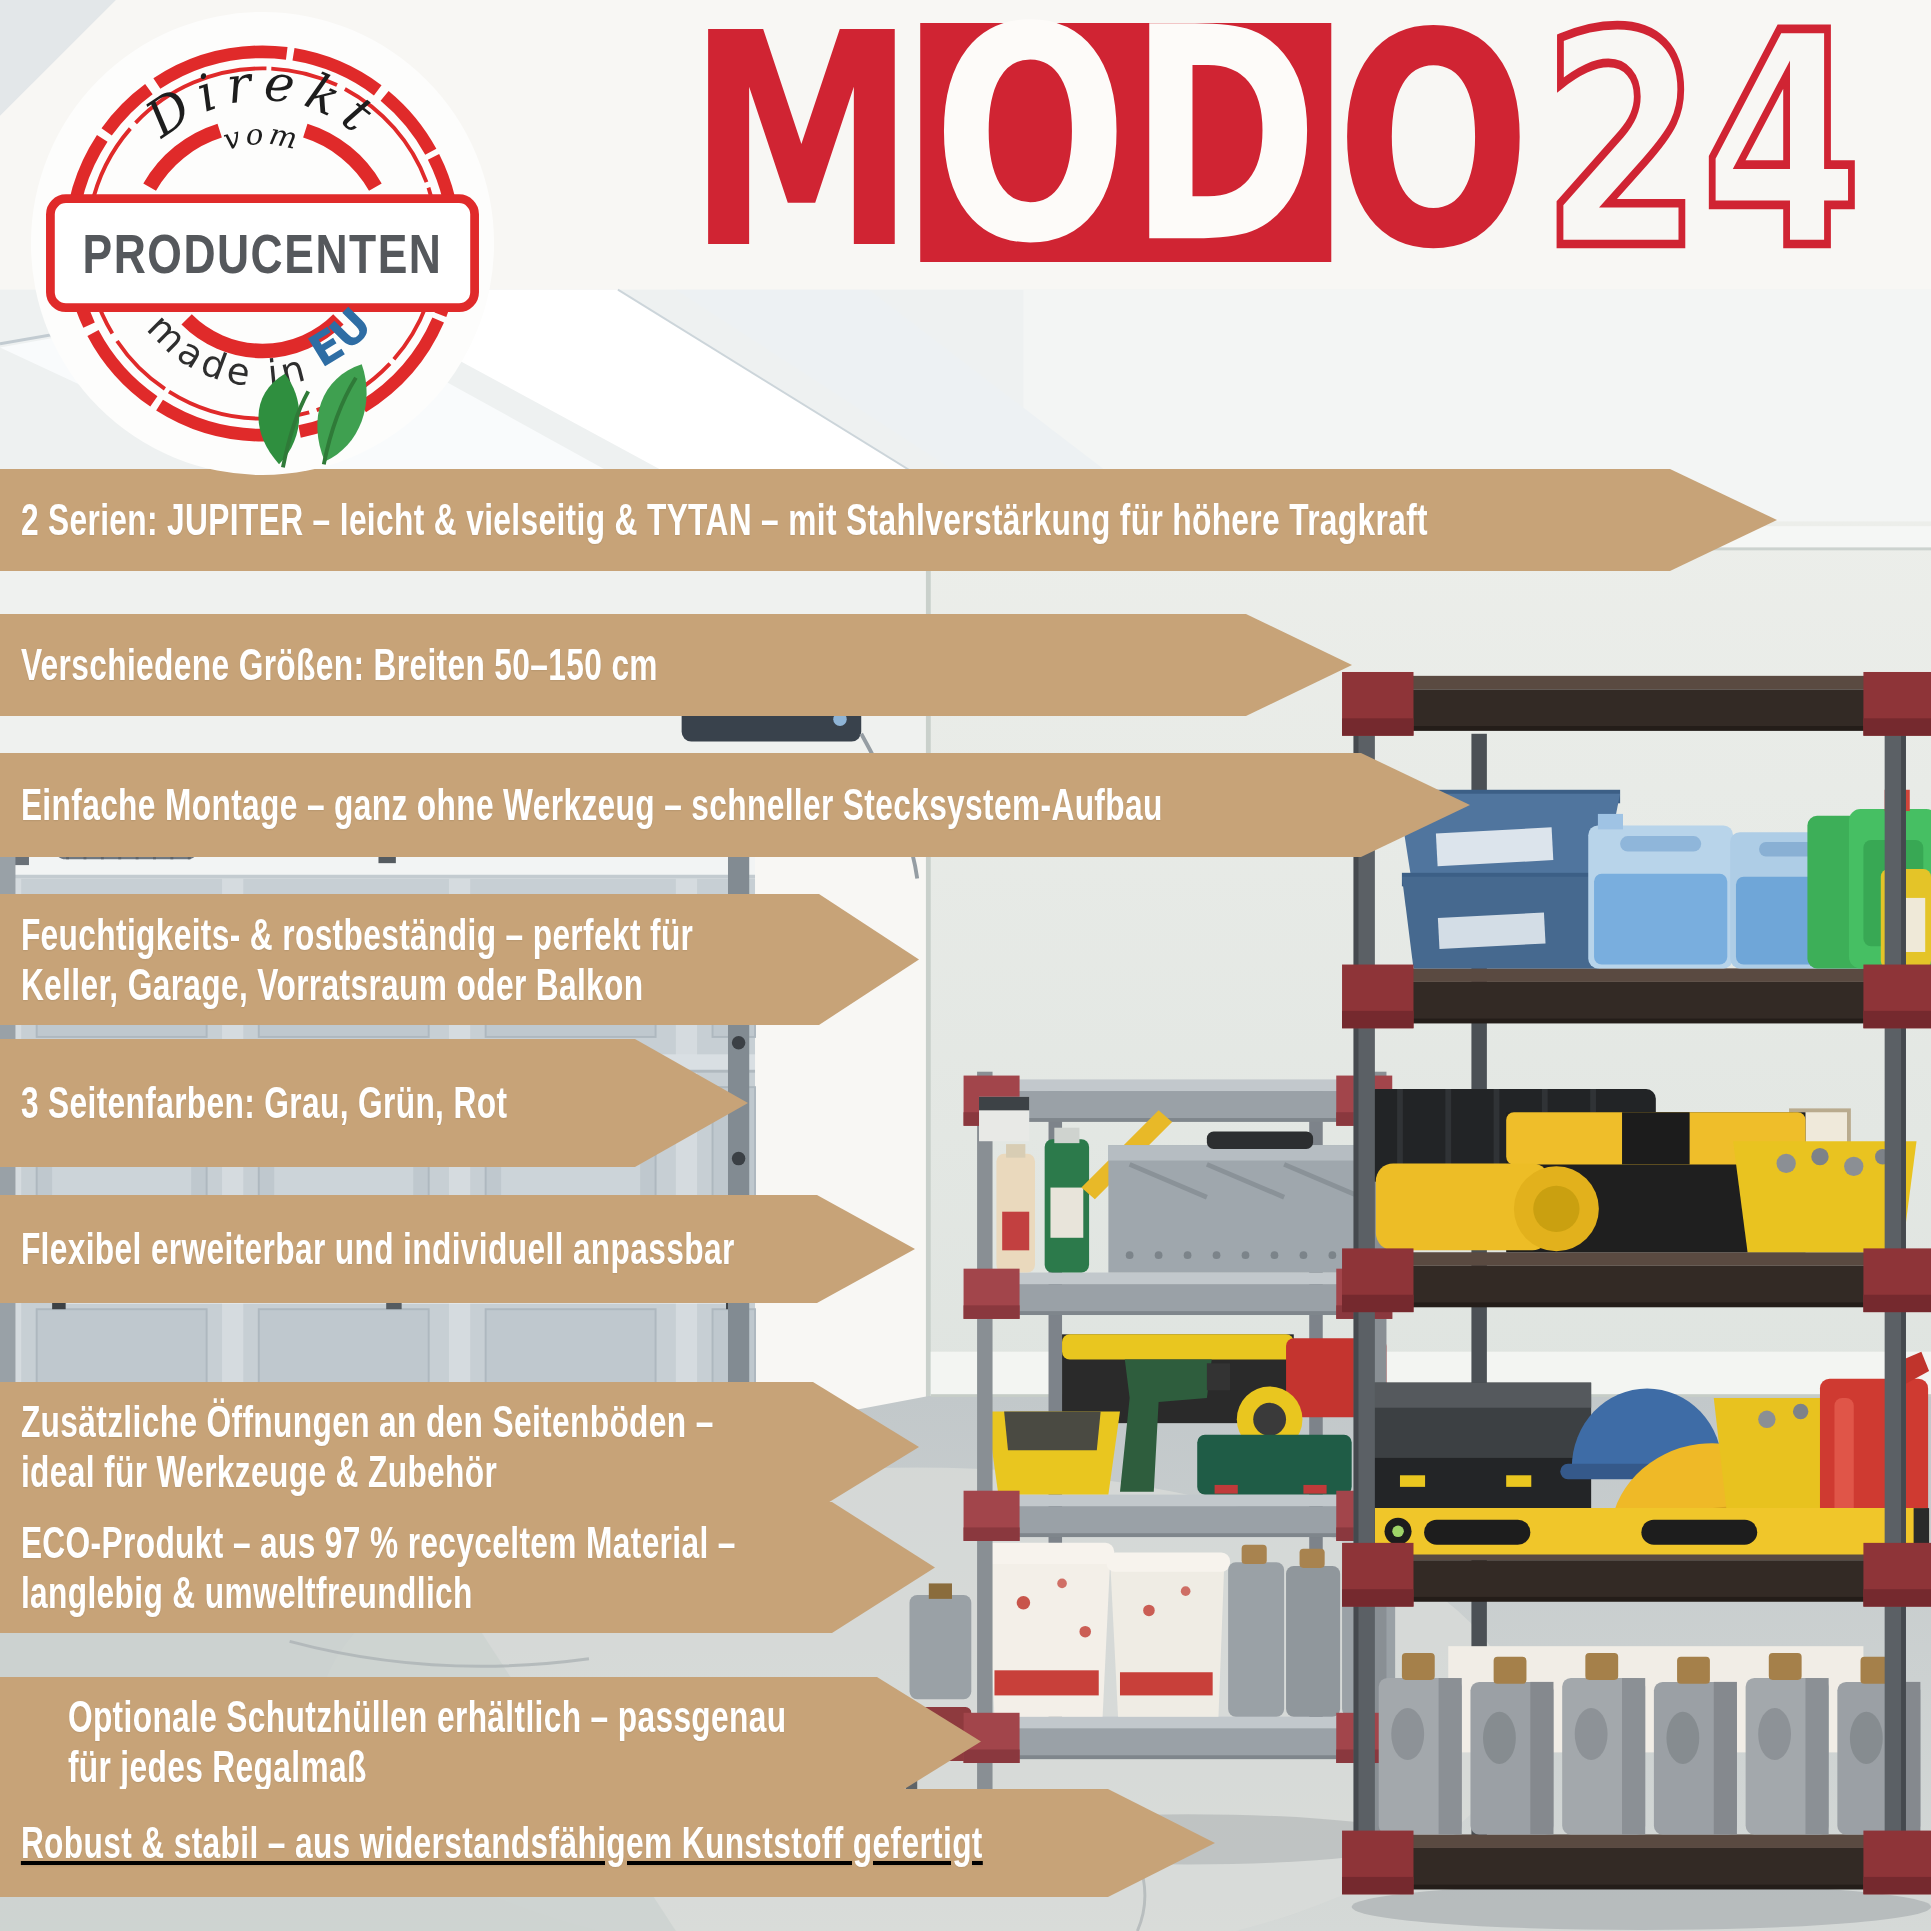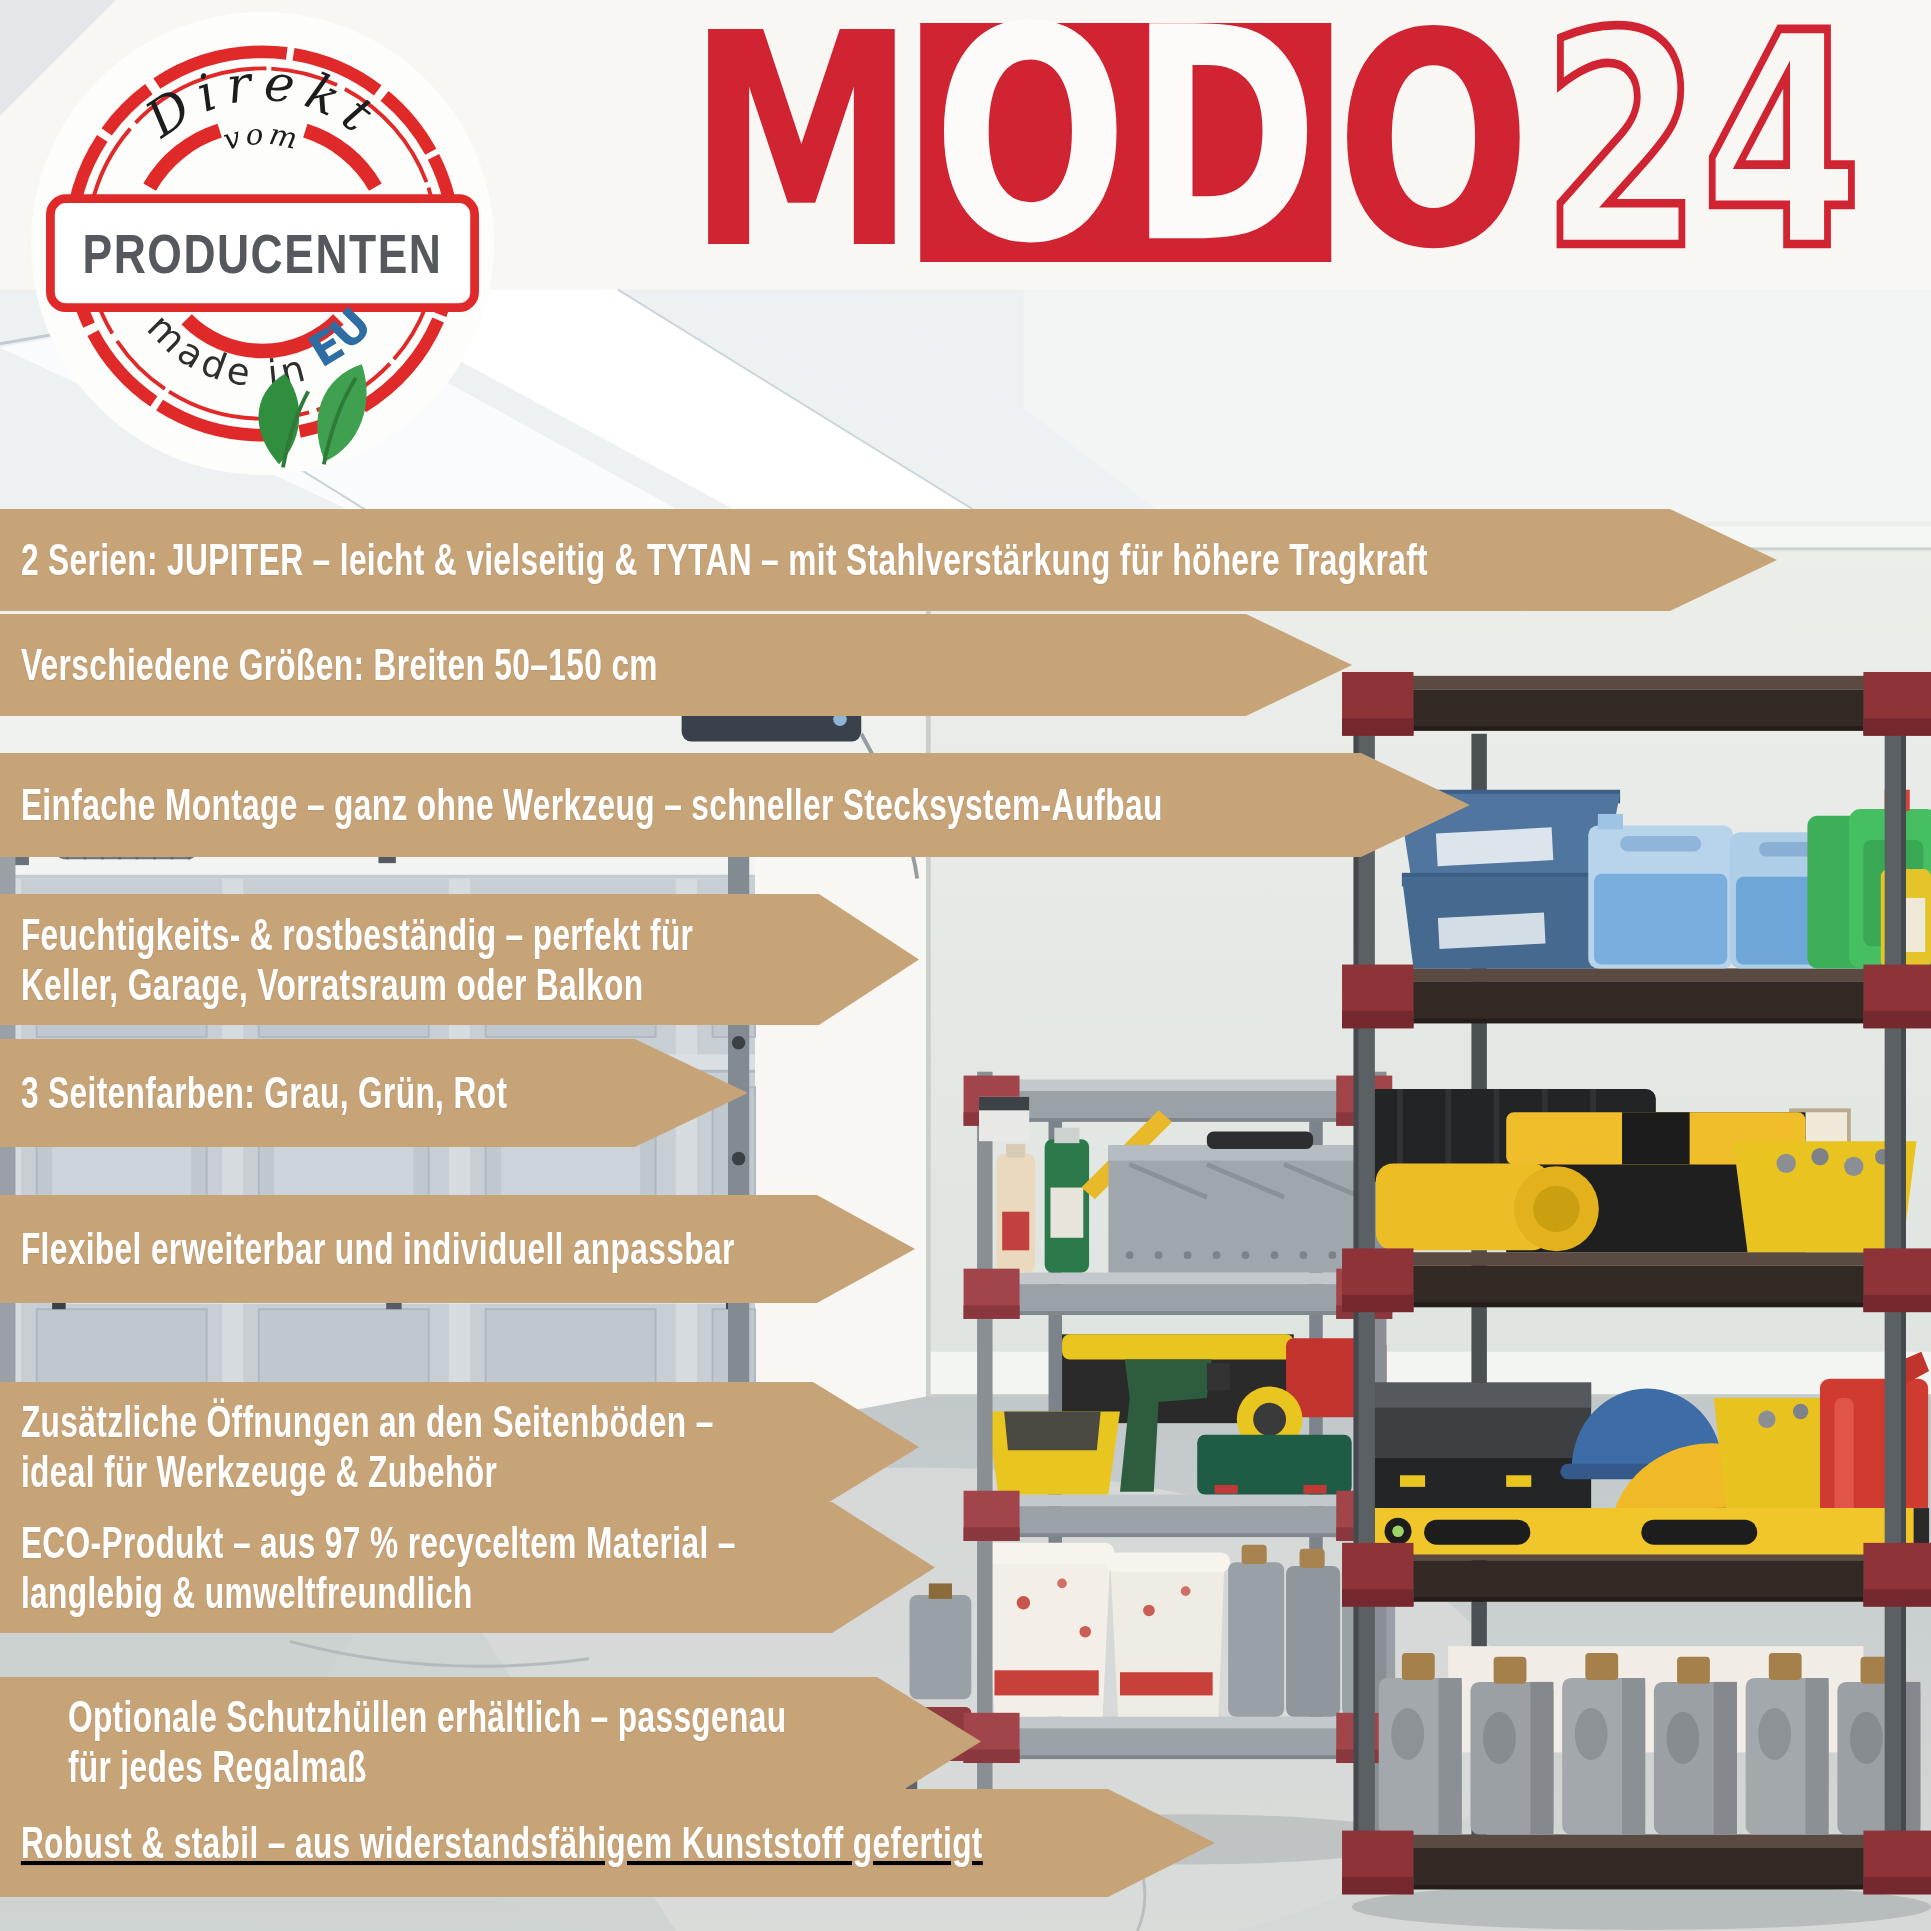--- a/index.html
+++ b/index.html
@@ -422,7 +422,7 @@
     </g>
   </svg>
 
-  <div class="banner" style="top:469px;width:1777px;height:102px;clip-path:polygon(0 0,1670px 0,1777px 50%,1670px 100%,0 100%);margin-top:40px;">
+  <div class="banner" style="top:469px;width:1777px;height:102px;clip-path:polygon(0 0,1670px 0,1777px 50%,1670px 100%,0 100%);">
     <span class="bt">2 Serien: JUPITER – leicht &amp; vielseitig &amp; TYTAN – mit Stahlverstärkung für höhere Tragkraft</span>
   </div>
   <div class="banner" style="top:614px;width:1352px;height:102px;clip-path:polygon(0 0,1246px 0,1352px 50%,1246px 100%,0 100%);">

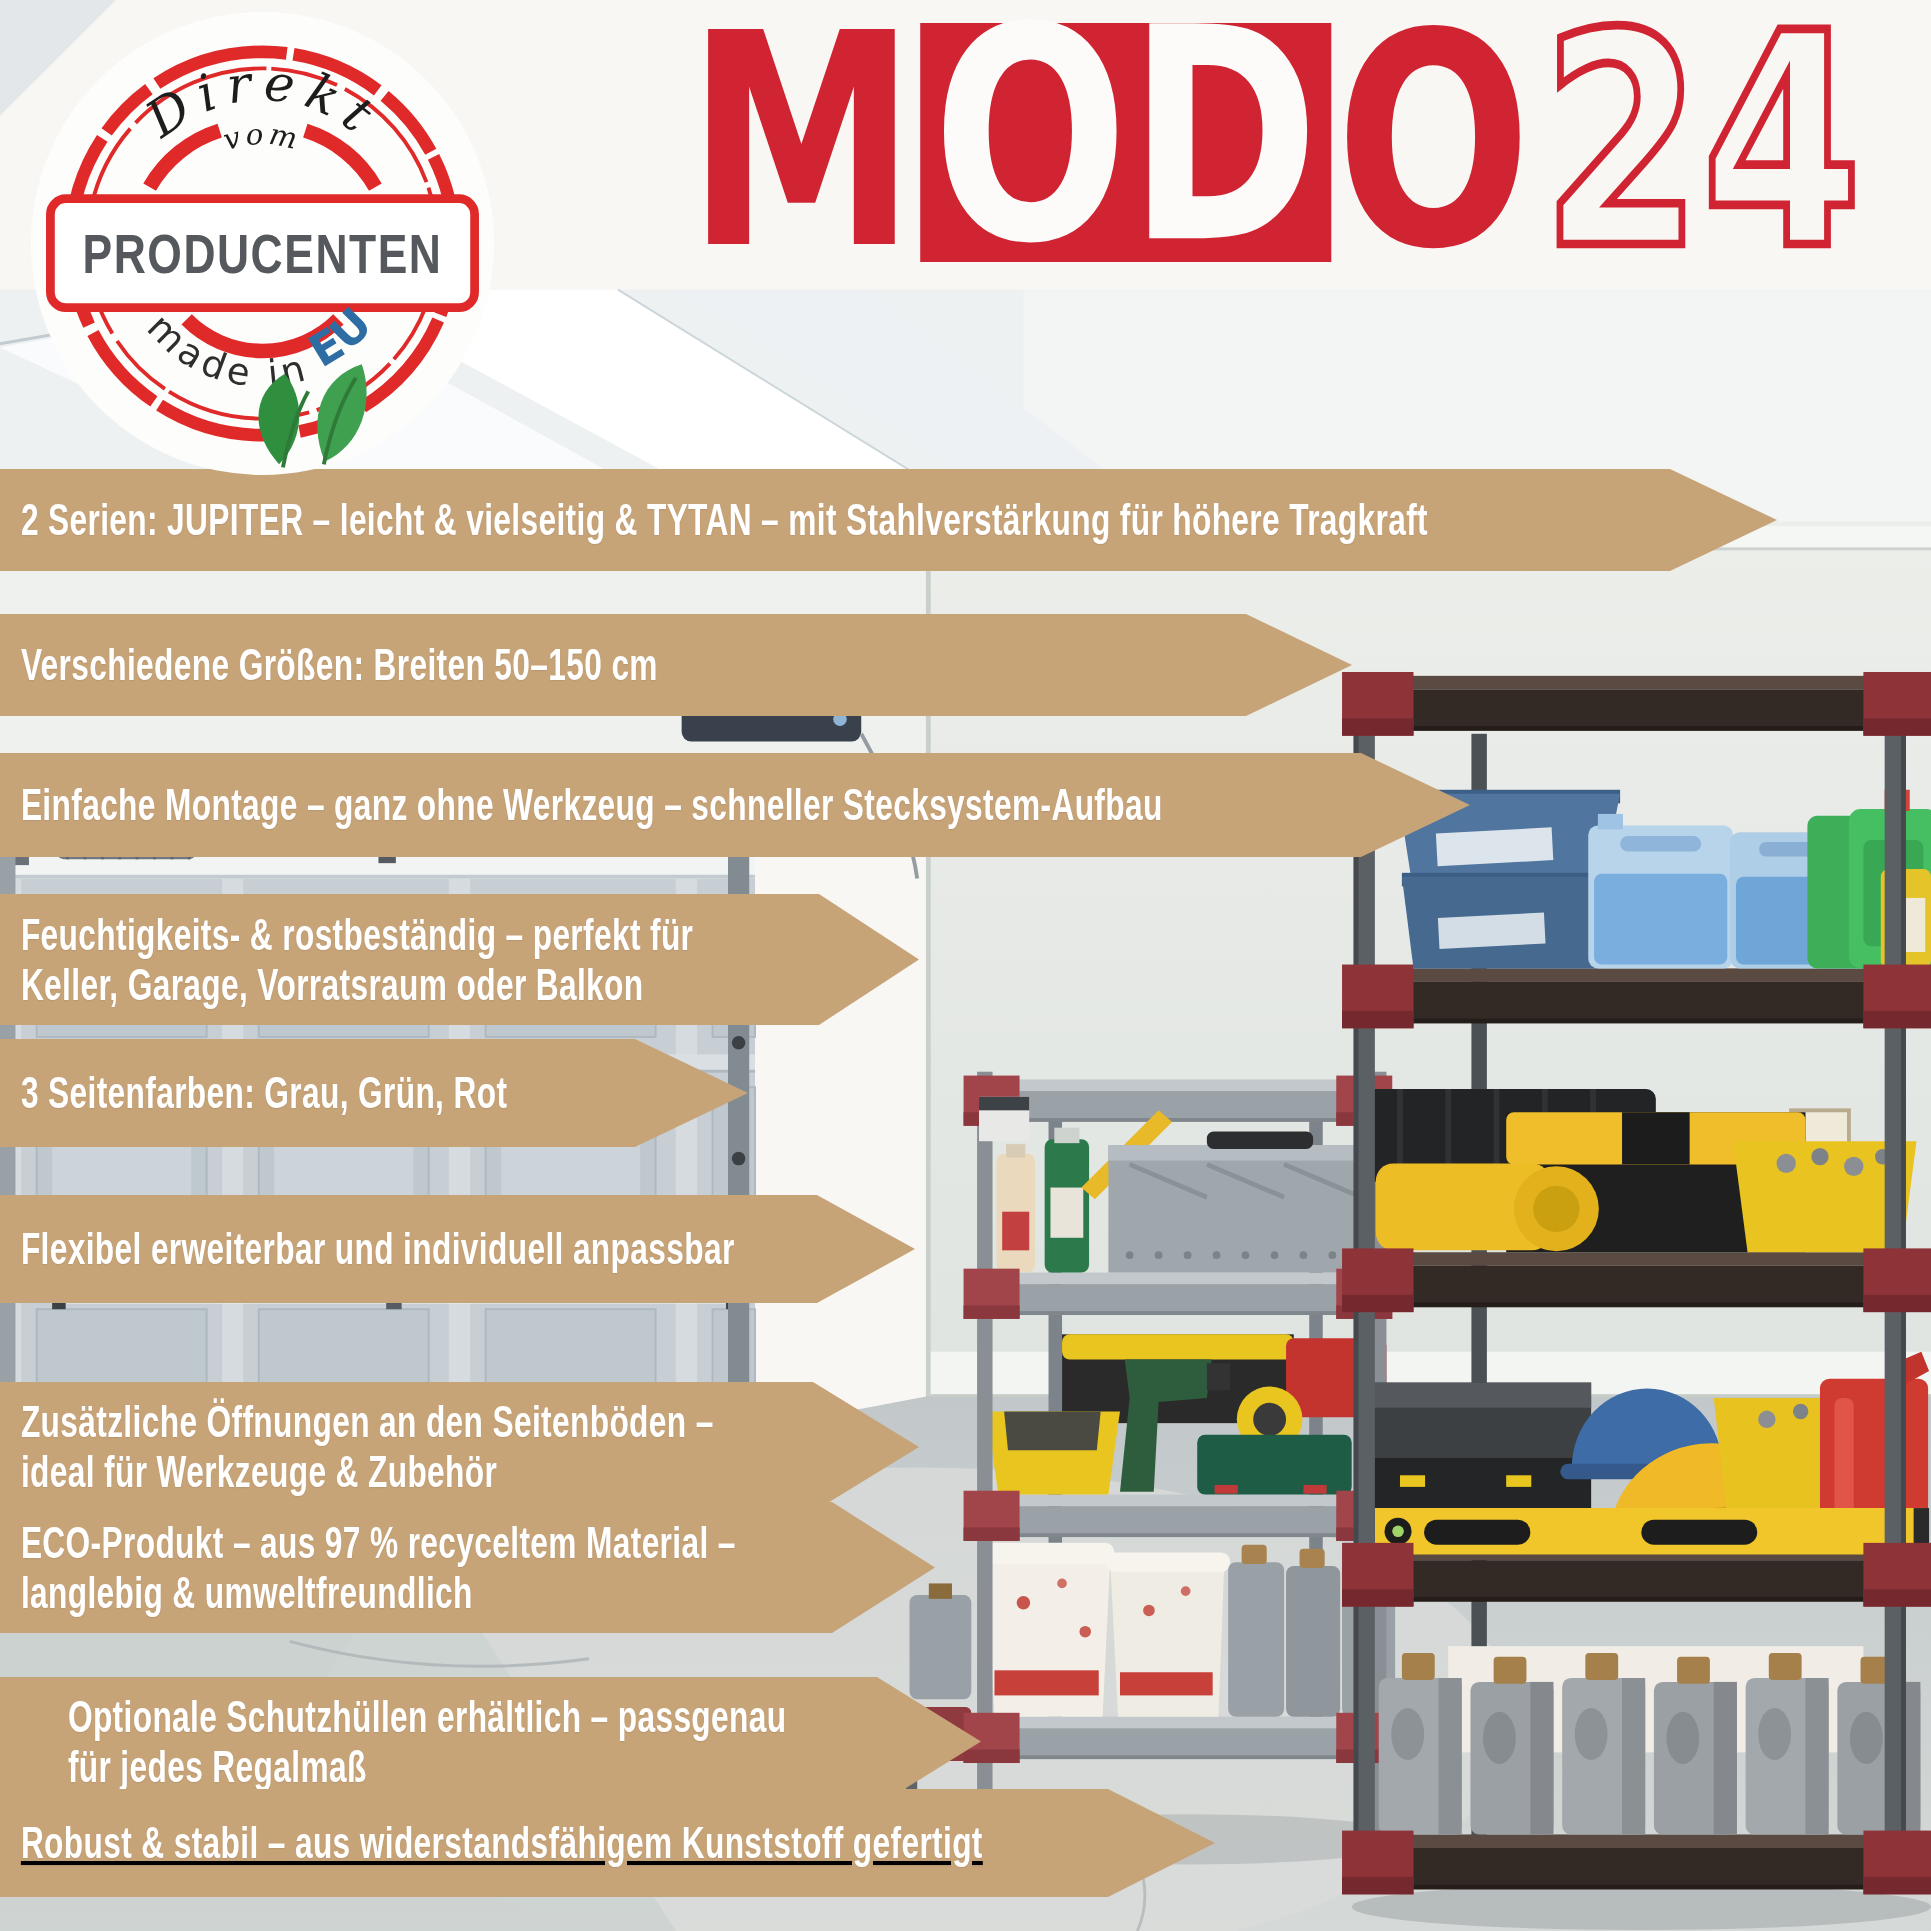--- a/index.html
+++ b/index.html
@@ -437,7 +437,7 @@
       <div>Keller, Garage, Vorratsraum oder Balkon</div>
     </span>
   </div>
-  <div class="banner" style="top:1039px;width:748px;height:108px;clip-path:polygon(0 0,635px 0,748px 50%,635px 100%,0 100%);">
+  <div class="banner" style="top:1039px;width:748px;height:128px;clip-path:polygon(0 0,635px 0,748px 50%,635px 100%,0 100%);">
     <span class="bt">3 Seitenfarben: Grau, Grün, Rot</span>
   </div>
   <div class="banner" style="top:1195px;width:915px;height:108px;clip-path:polygon(0 0,817px 0,915px 50%,817px 100%,0 100%);text-align:right;">

